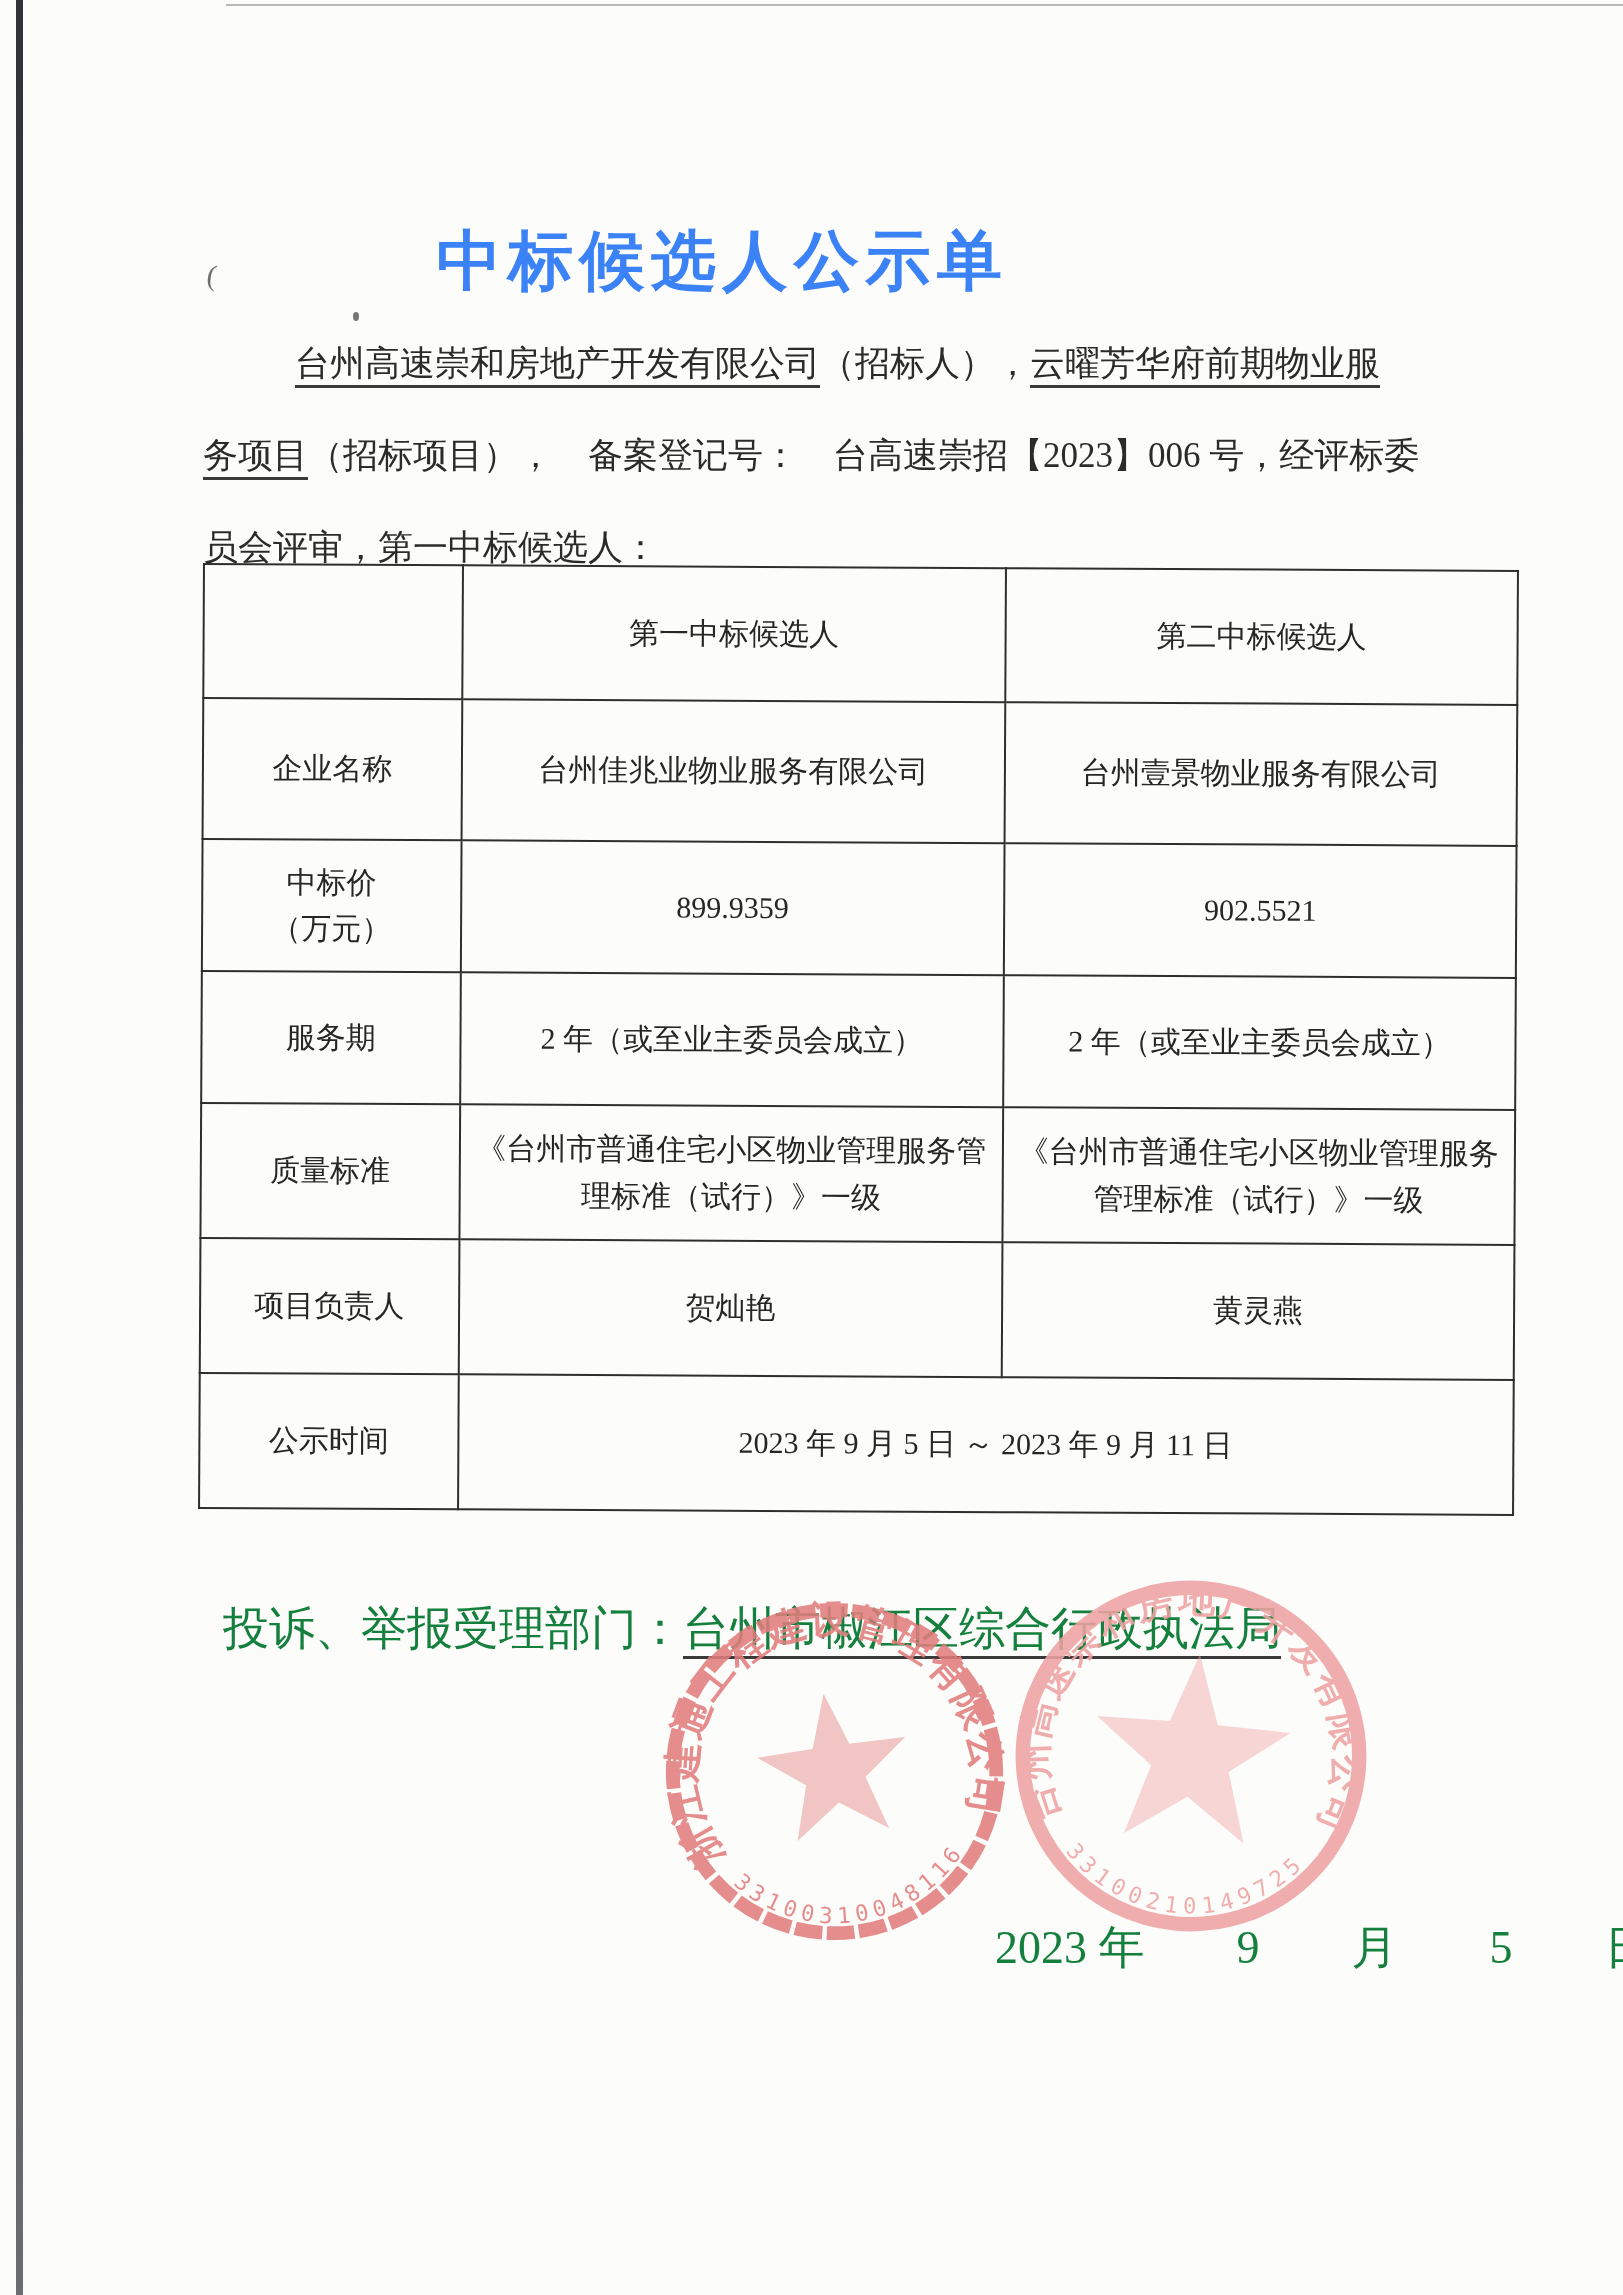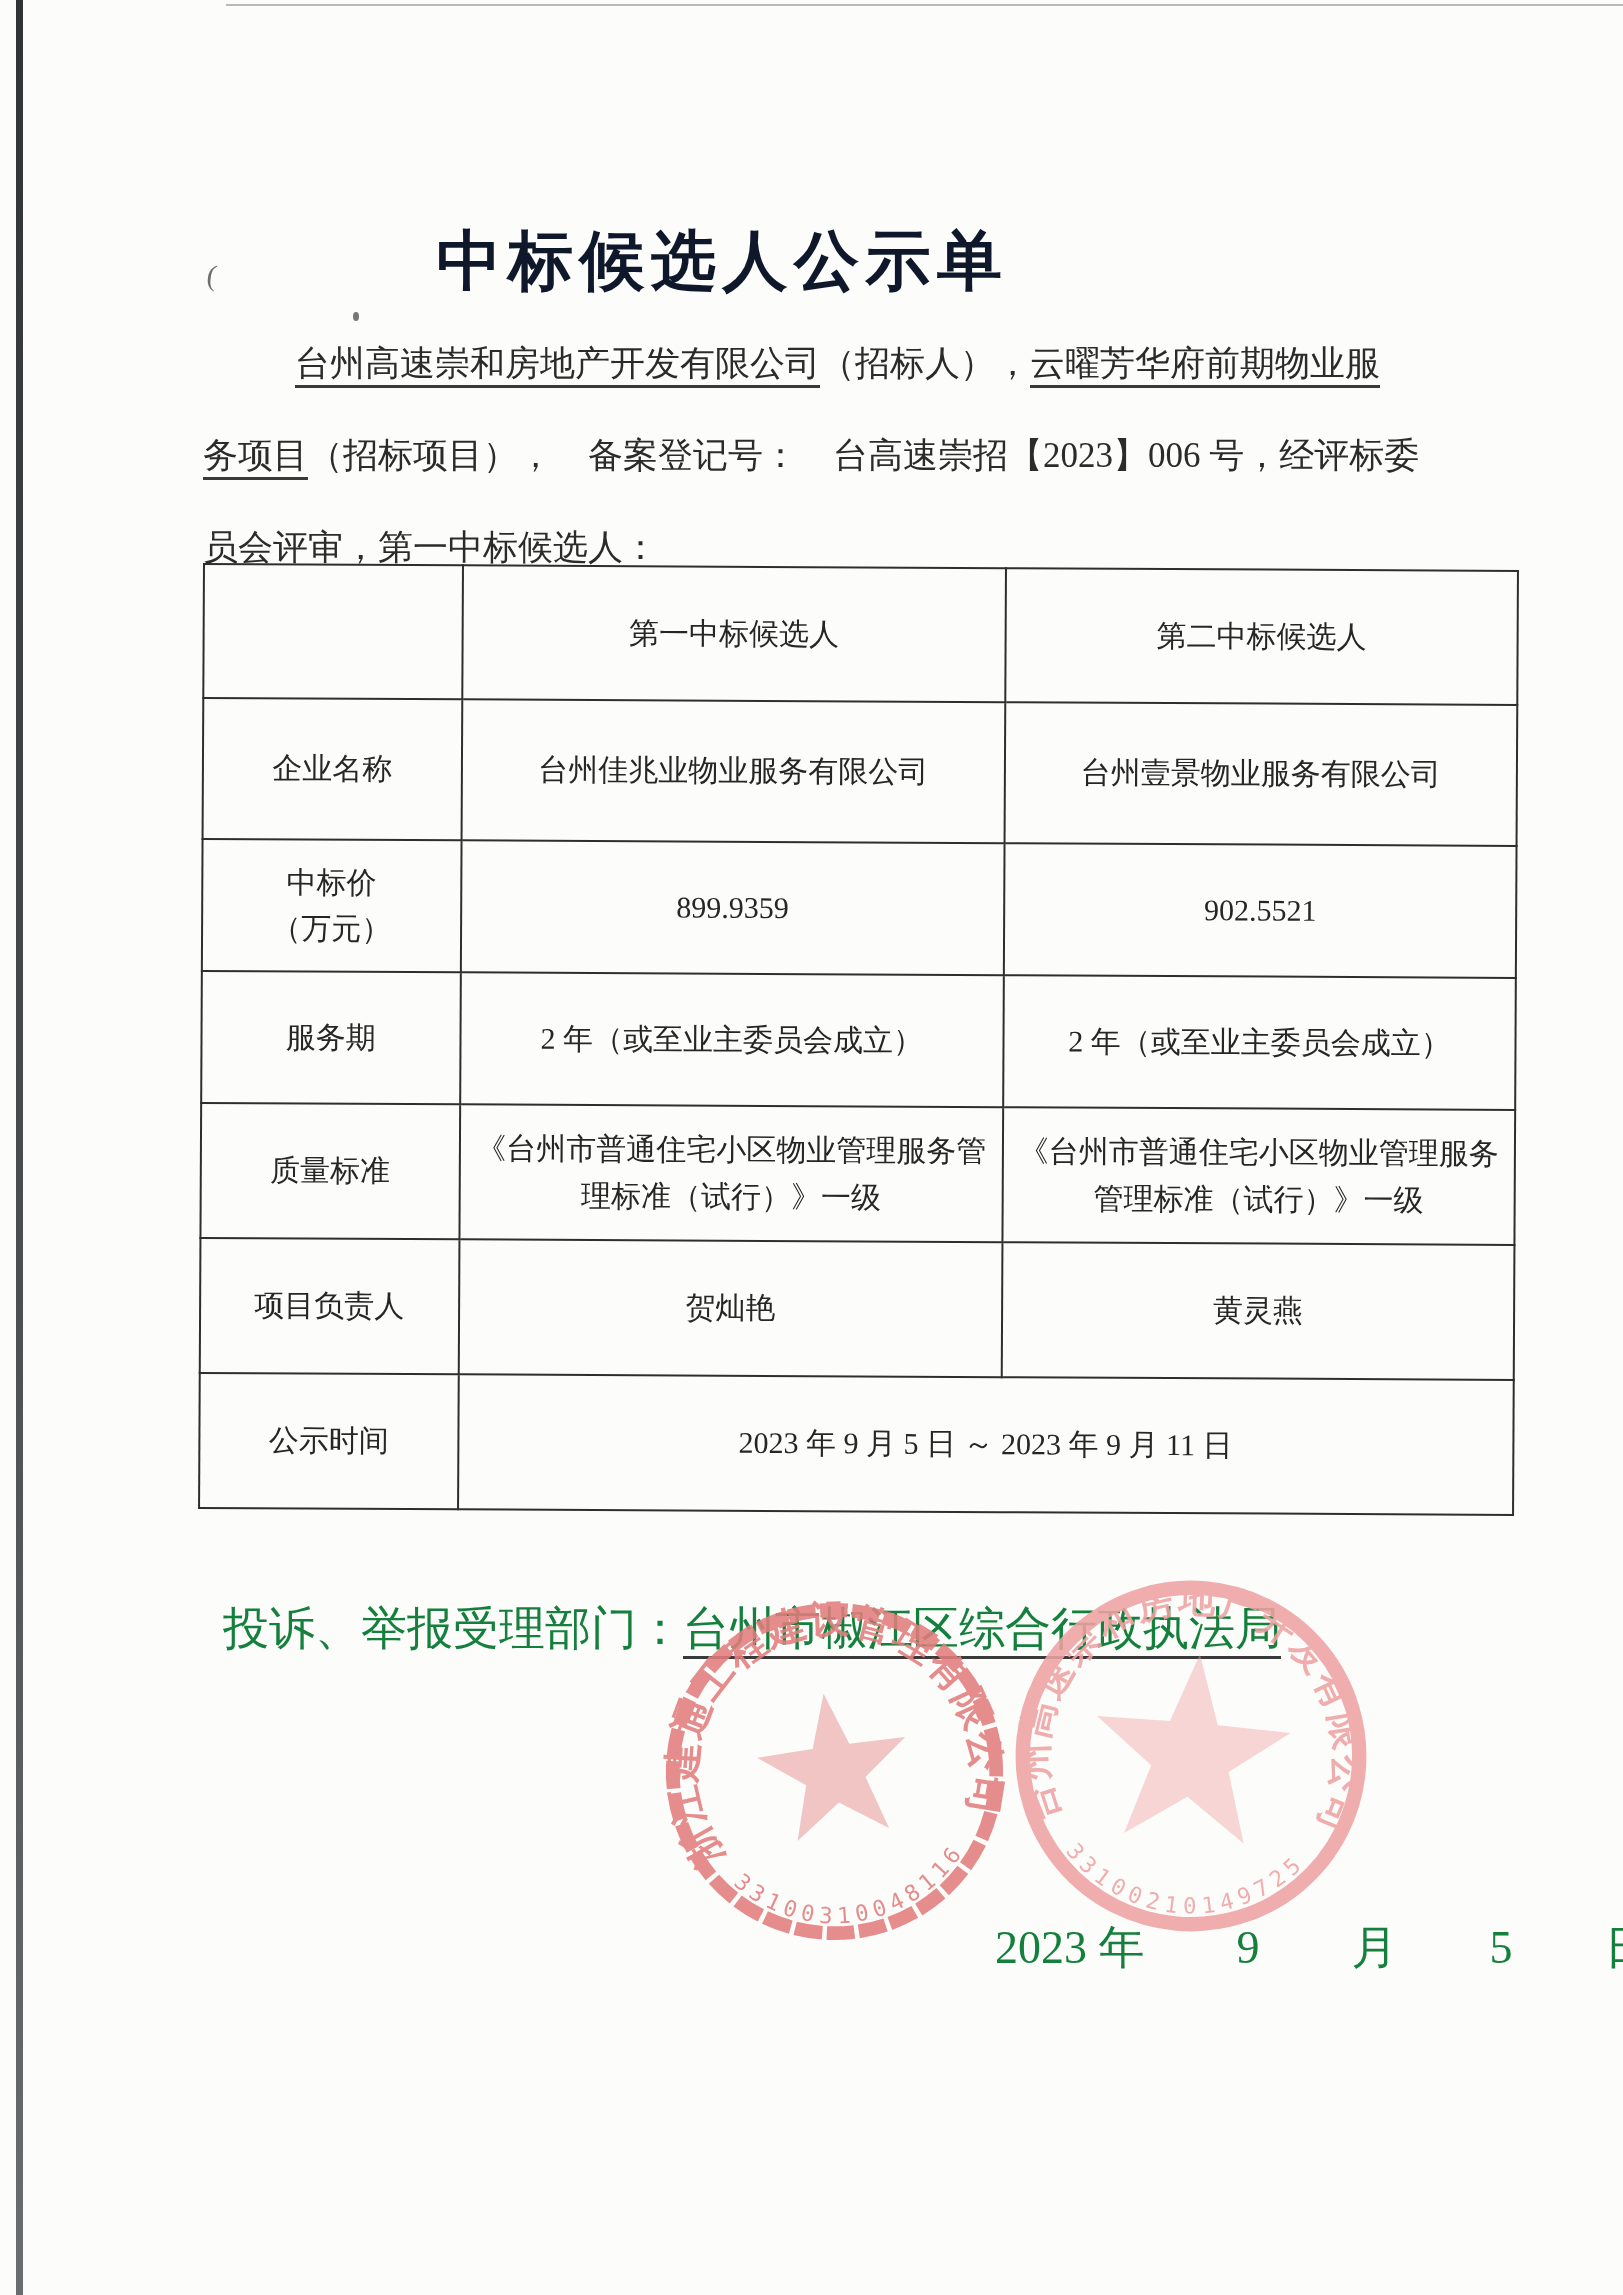--- a/index.html
+++ b/index.html
@@ -21,7 +21,7 @@
   
   .title{
     position:absolute;left:0;top:217px;width:1445px;
-    text-align:center;font-size:65px;font-weight:700;letter-spacing:6.5px;color:#0f172a;
+    text-align:center;font-size:65px;font-weight:700;letter-spacing:6.5px;color:#3b82f6;
   }
 
   

